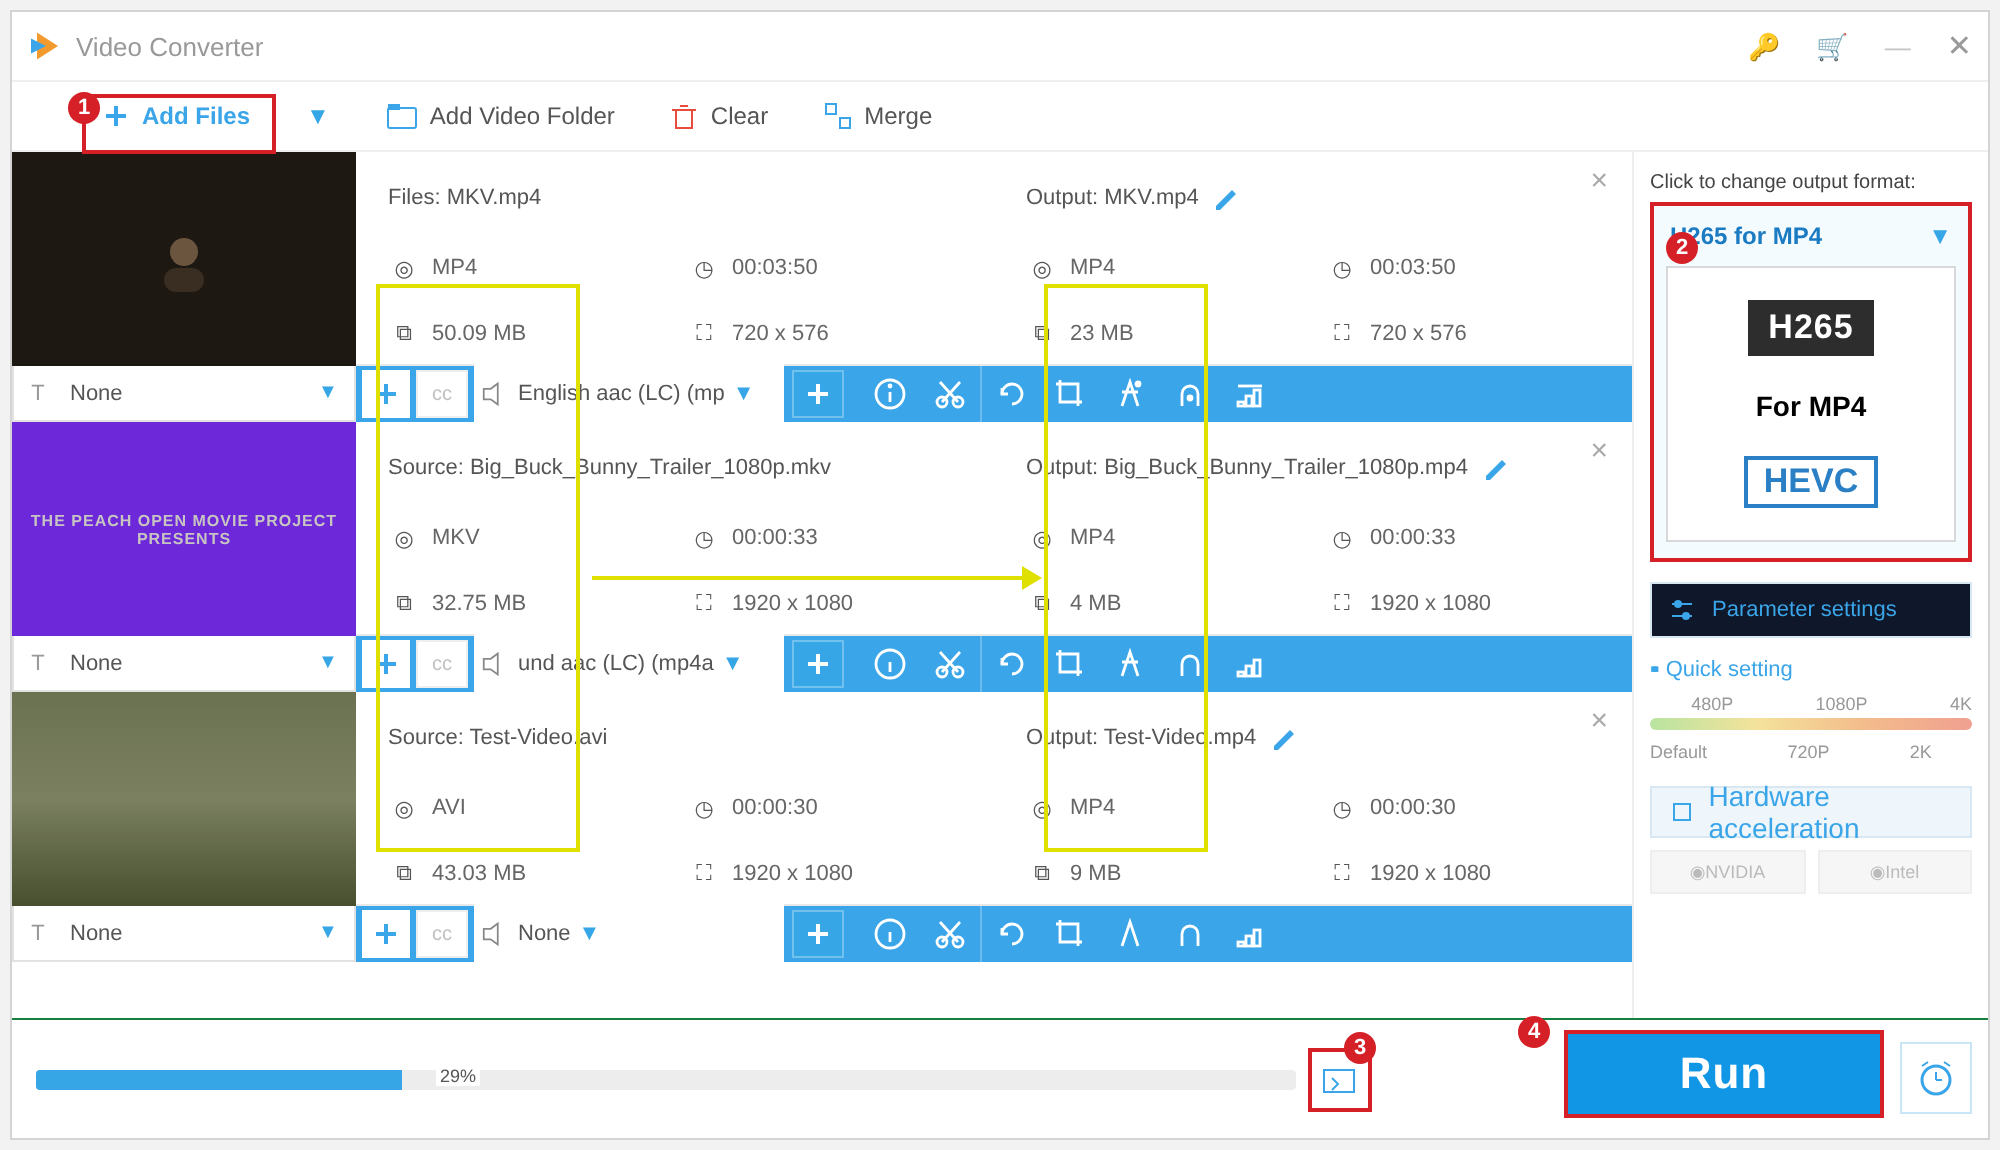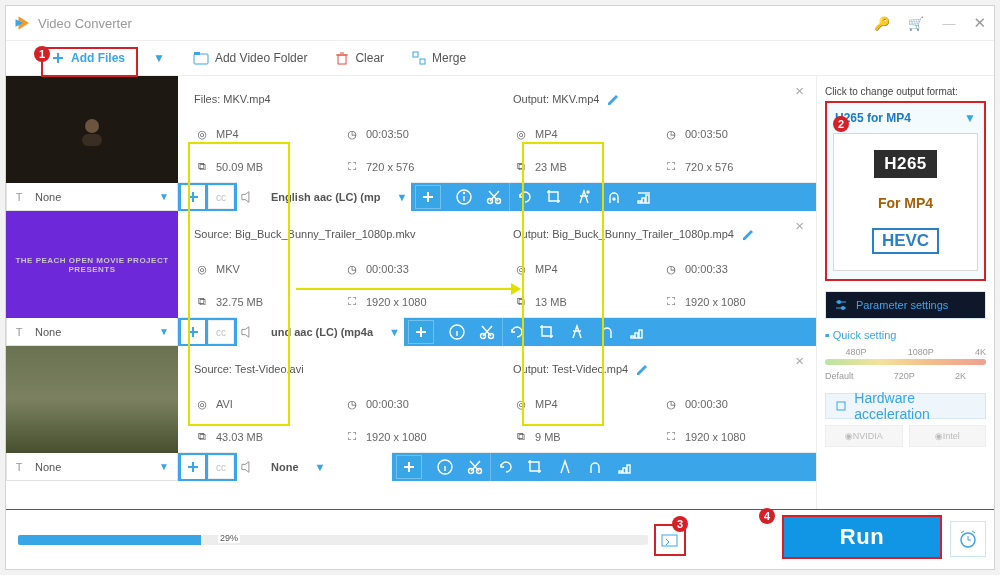--- a/index.html
+++ b/index.html
@@ -45,7 +45,7 @@
 .mid .plus { width:24px; height:24px; background:#fff; margin:0 3px; display:flex; align-items:center; justify-content:center; }
 .mid .plus svg{ stroke:#3aa5e8;}
 .mid .cc { width:26px; height:24px; background:#fff; margin-right:3px; display:flex; align-items:center; justify-content:center; color:#c0c0c0; font-size:10px; border:1px solid #eee;}
-.mid .audio { height:24px; background:#fff; display:flex; align-items:center; padding:15px 4px; font-size:11px; color:#555; gap:16px; min-width:155px;font-weight:bold;}
+.mid .audio { height:24px; background:#fff; display:flex; align-items:center; padding:15px 4px; font-size:11px; color:#555; gap:4px; min-width:155px;}
 .mid .audio .car{ color:#36a6e6;}
 .mid .audio .spk{ width:14px; height:14px;}
 .mid .plus2 { width:26px; height:24px; background:#36a6e6; margin-left:4px; display:flex; align-items:center; justify-content:center; border:1px solid rgba(255,255,255,.3);}

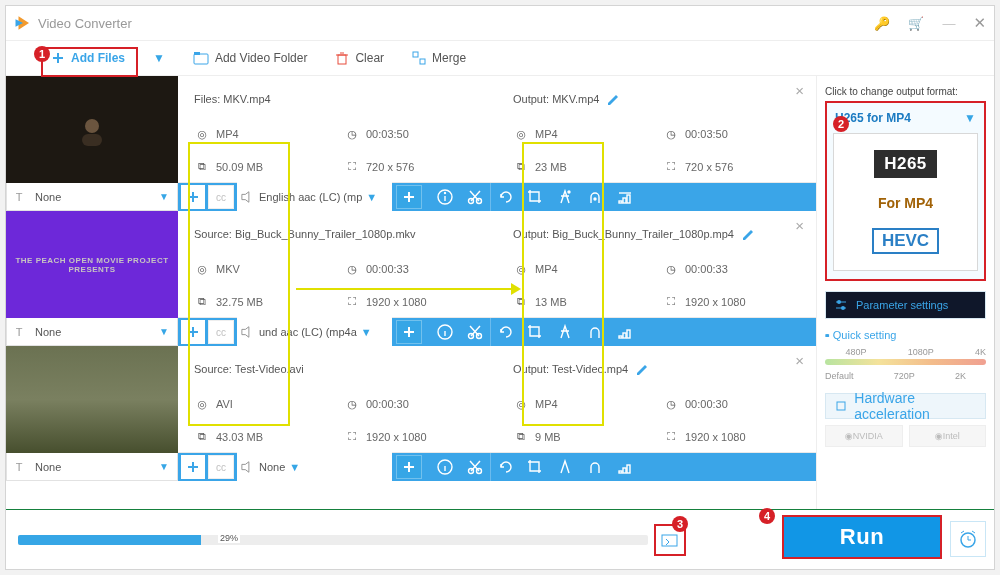--- a/index.html
+++ b/index.html
@@ -62,7 +62,7 @@
 .format-box .sel .car{ color:#36a6e6;}
 .format-card { background:#fff; border:1px solid #d8d8d8; margin-top:4px; height:138px; display:flex; flex-direction:column; align-items:center; justify-content:space-around; padding:8px;}
 .format-card .h265{ background:#2d2d2d; color:#fff; font-size:17px; font-weight:bold; padding:4px 10px; letter-spacing:.5px;}
-.format-card .formp4{ font-size:14px; color:#a16207; font-weight:bold;}
+.format-card .formp4{ font-size:14px; color:#000000; font-weight:bold;}
 .format-card .hevc { border:2px solid #2a7fc5; color:#2a7fc5; font-size:17px; font-weight:bold; padding:1px 8px;}
 .param-btn { height:28px; background:#0f172a; border:1px solid #d7e8f2; margin-top:10px; display:flex; align-items:center; gap:8px; padding:0 8px; font-size:11px; color:#3aa5e8; cursor:pointer;}
 .quick-set { margin-top:10px; font-size:11px;}

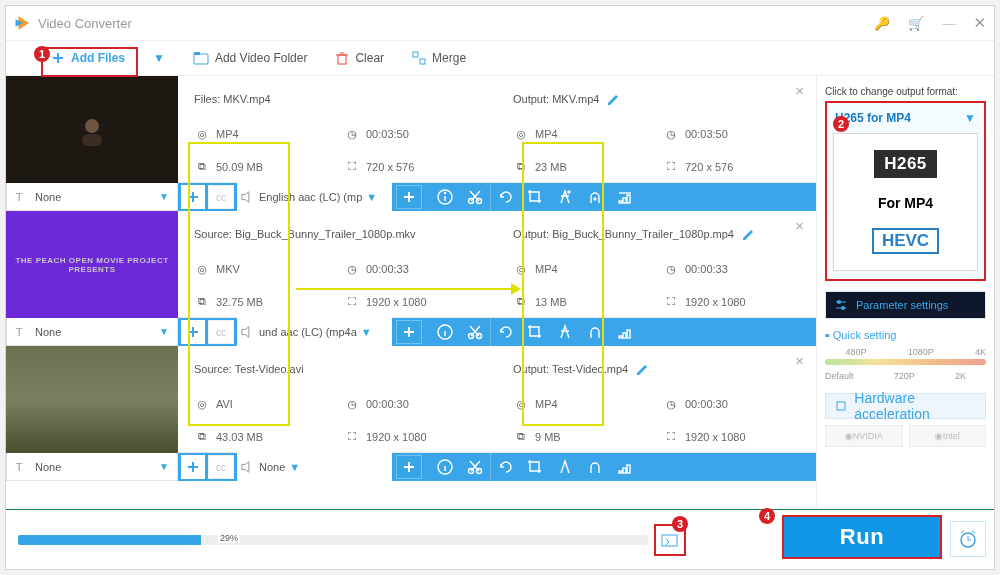--- a/index.html
+++ b/index.html
@@ -339,7 +339,7 @@
               <div class="line">
                   <div class="pair">
                     <span class="sym">⧉</span>
-                    <span class="val">13 MB</span>
+                    <span class="val">4 MB</span>
                   </div>
                   <div class="pair">
                     <span class="sym">⛶</span>

